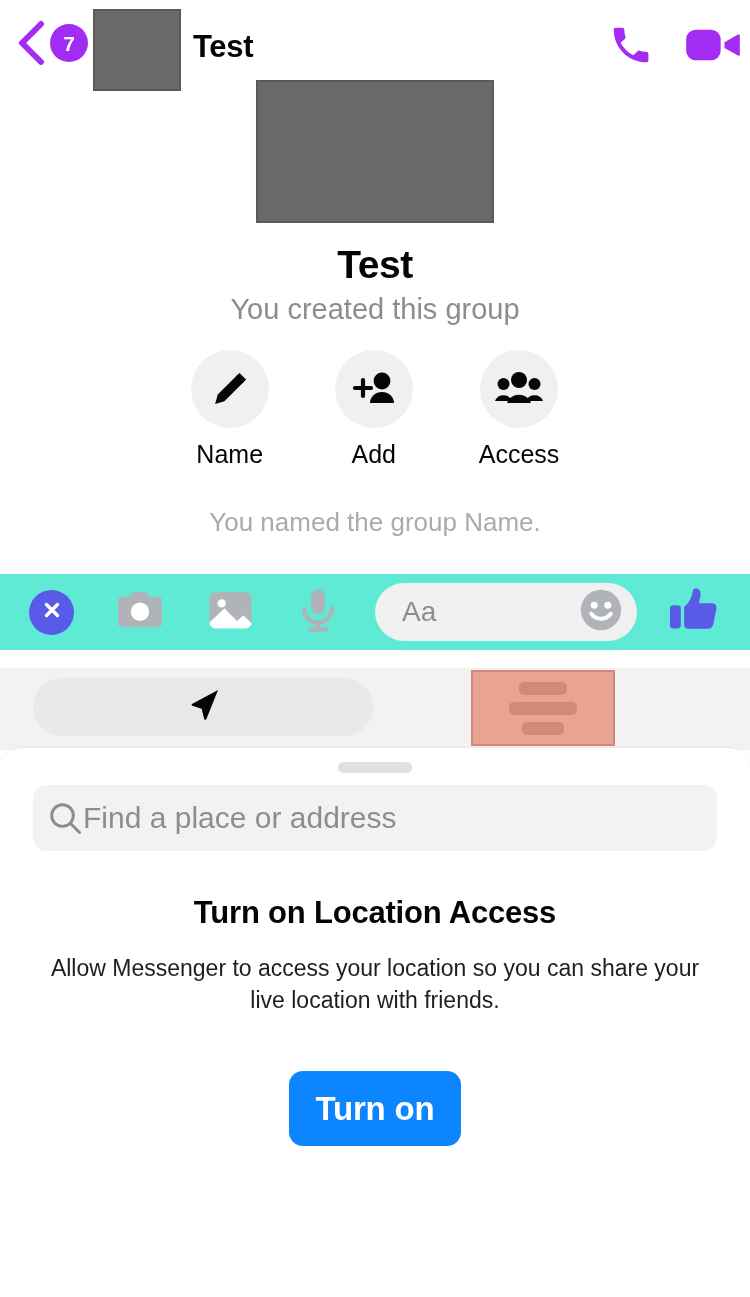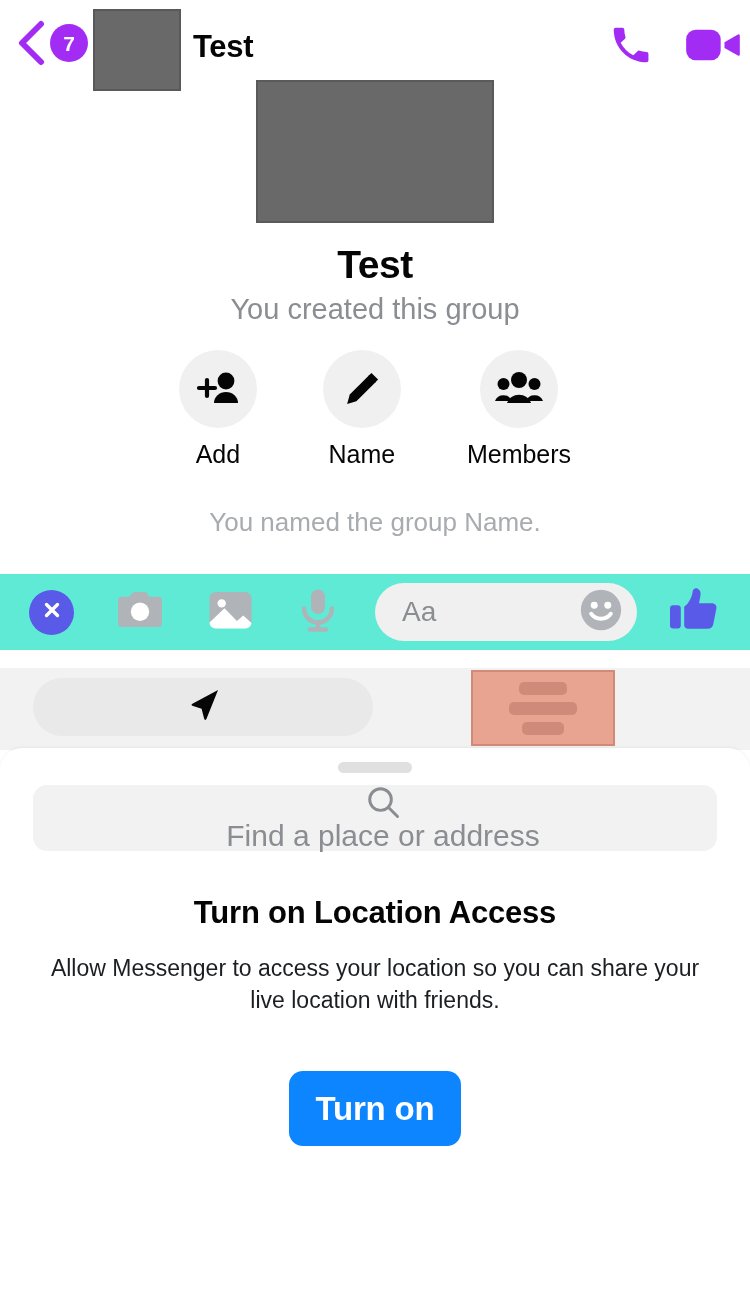--- a/index.html
+++ b/index.html
@@ -246,6 +246,18 @@
       <div class="qa">
         <div class="qa-circle">
           <span>
+            <svg width="42" height="42" viewBox="0 0 24 24">
+              <path d="M3.5 20.5 L5 15.2 L16.2 4 L20 7.8 L8.8 19 Z" fill="#050505"></path>
+              <path d="M17.4 2.8 L21.2 6.6 L19.4 8.4 L15.6 4.6 Z" fill="#050505"></path>
+            </svg>
+          </span>
+        </div>
+        <div class="qa-label">Name</div>
+      </div>
+
+      <div class="qa">
+        <div class="qa-circle">
+          <span>
             <svg width="46" height="44" viewBox="0 0 46 44">
               <path d="M4 21 H20 M12 13 V29" stroke="#050505" stroke-width="4.2" stroke-linecap="round"></path>
               <circle cx="31" cy="14" r="8.4" fill="#050505"></circle>
@@ -254,18 +266,6 @@
           </span>
         </div>
         <div class="qa-label">Add</div>
-      </div>
-
-      <div class="qa">
-        <div class="qa-circle">
-          <span>
-            <svg width="42" height="42" viewBox="0 0 24 24">
-              <path d="M3.5 20.5 L5 15.2 L16.2 4 L20 7.8 L8.8 19 Z" fill="#050505"></path>
-              <path d="M17.4 2.8 L21.2 6.6 L19.4 8.4 L15.6 4.6 Z" fill="#050505"></path>
-            </svg>
-          </span>
-        </div>
-        <div class="qa-label">Name</div>
       </div>
 
       <div class="qa">

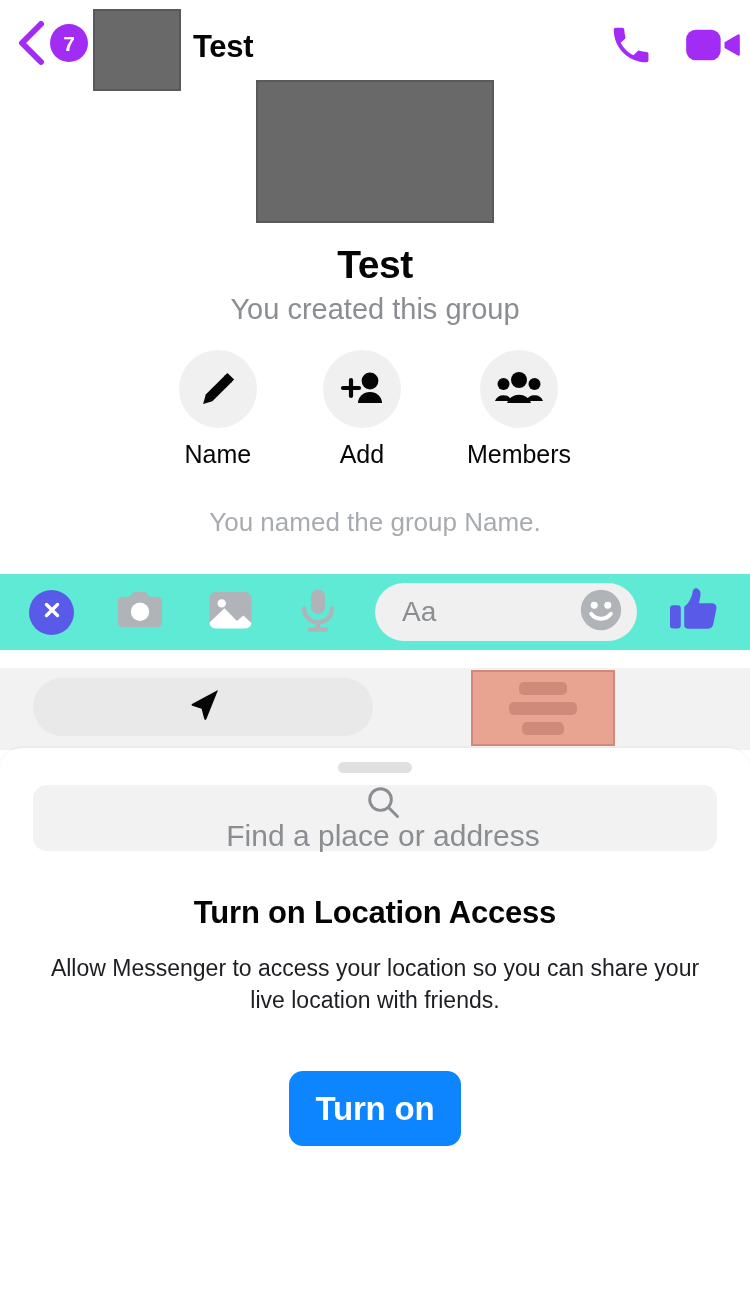--- a/index.html
+++ b/index.html
@@ -281,7 +281,7 @@
             </svg>
           </span>
         </div>
-        <div class="qa-label">Members</div>
+        <div class="qa-label">Access</div>
       </div>
     </div>
 

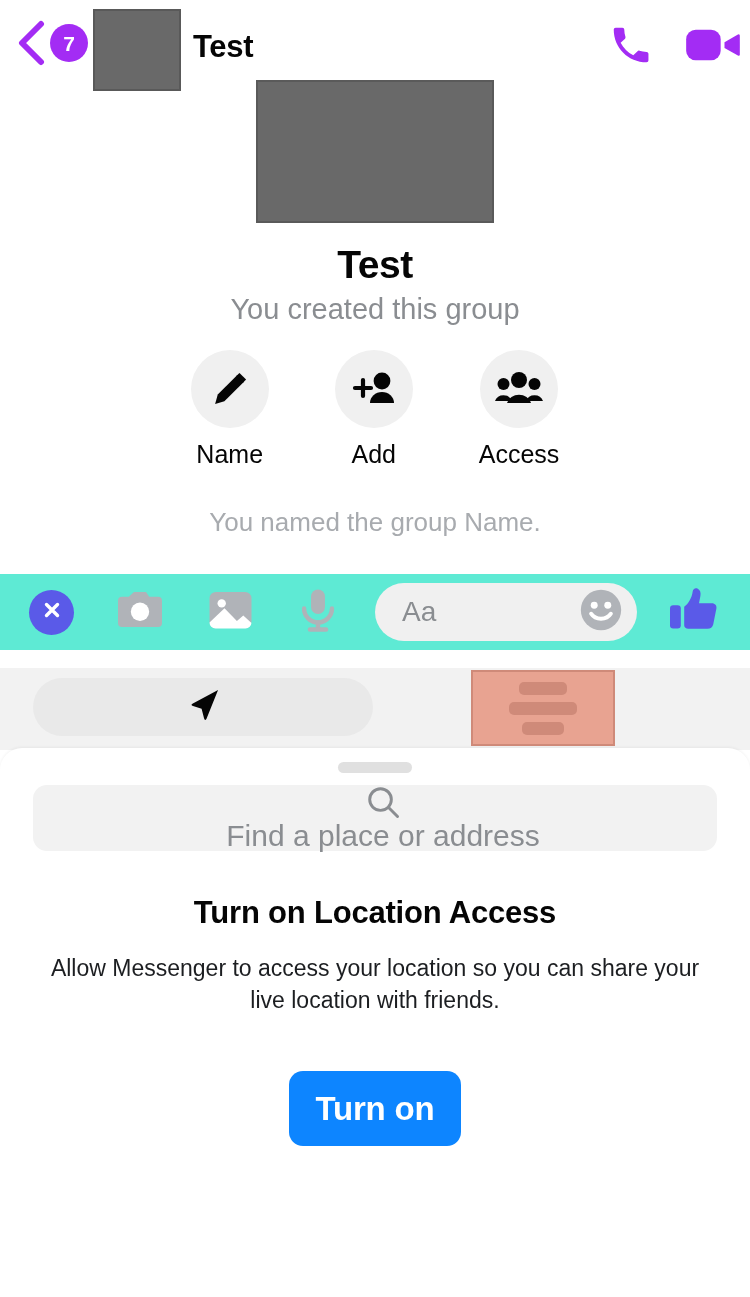--- a/index.html
+++ b/index.html
@@ -164,7 +164,6 @@
     background:#f2f2f2;
     display:flex; align-items:center;
     padding-left:15px;
-    flex-direction:column;
   }
   .sheet-search svg { display:block; flex:0 0 auto; }
   .sheet-search-text {

